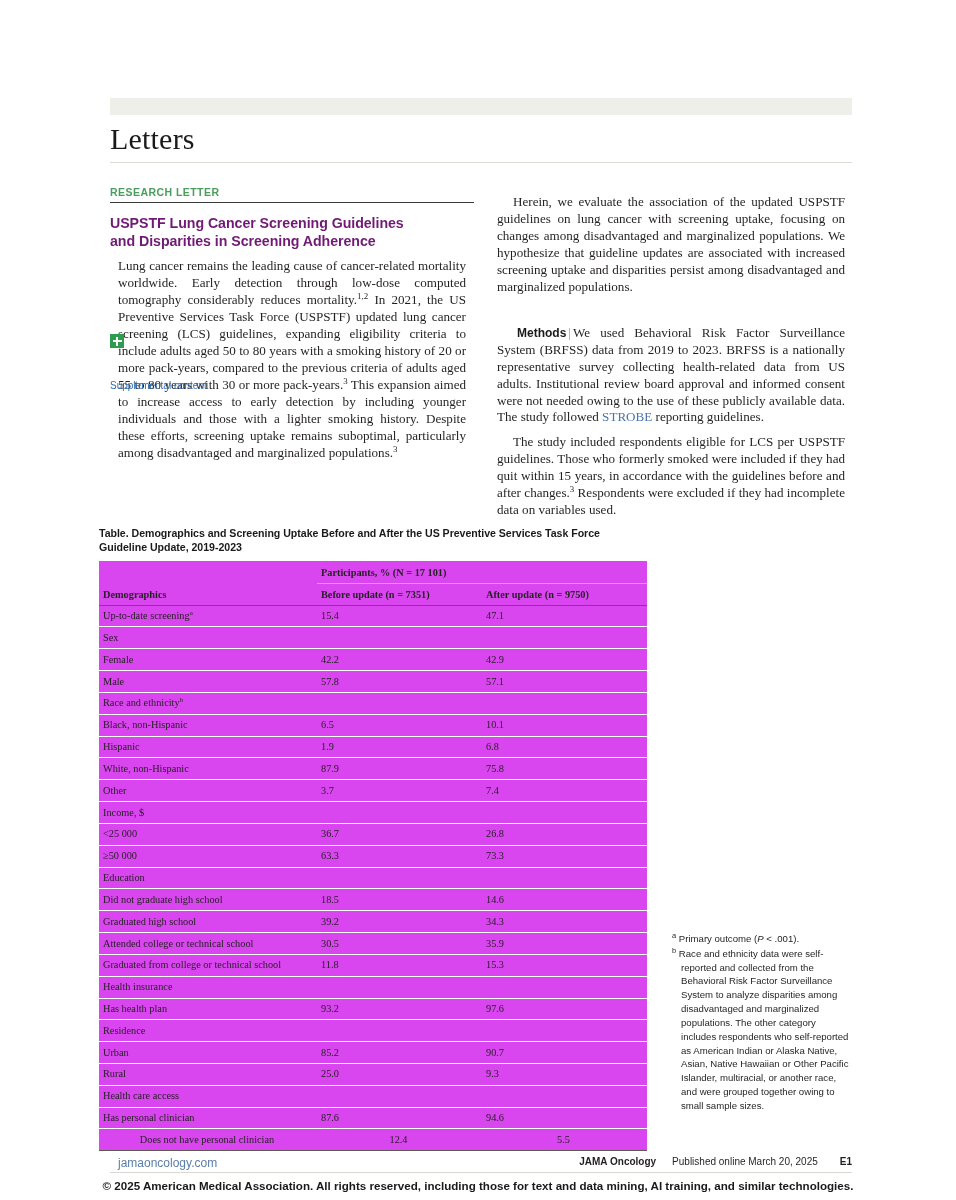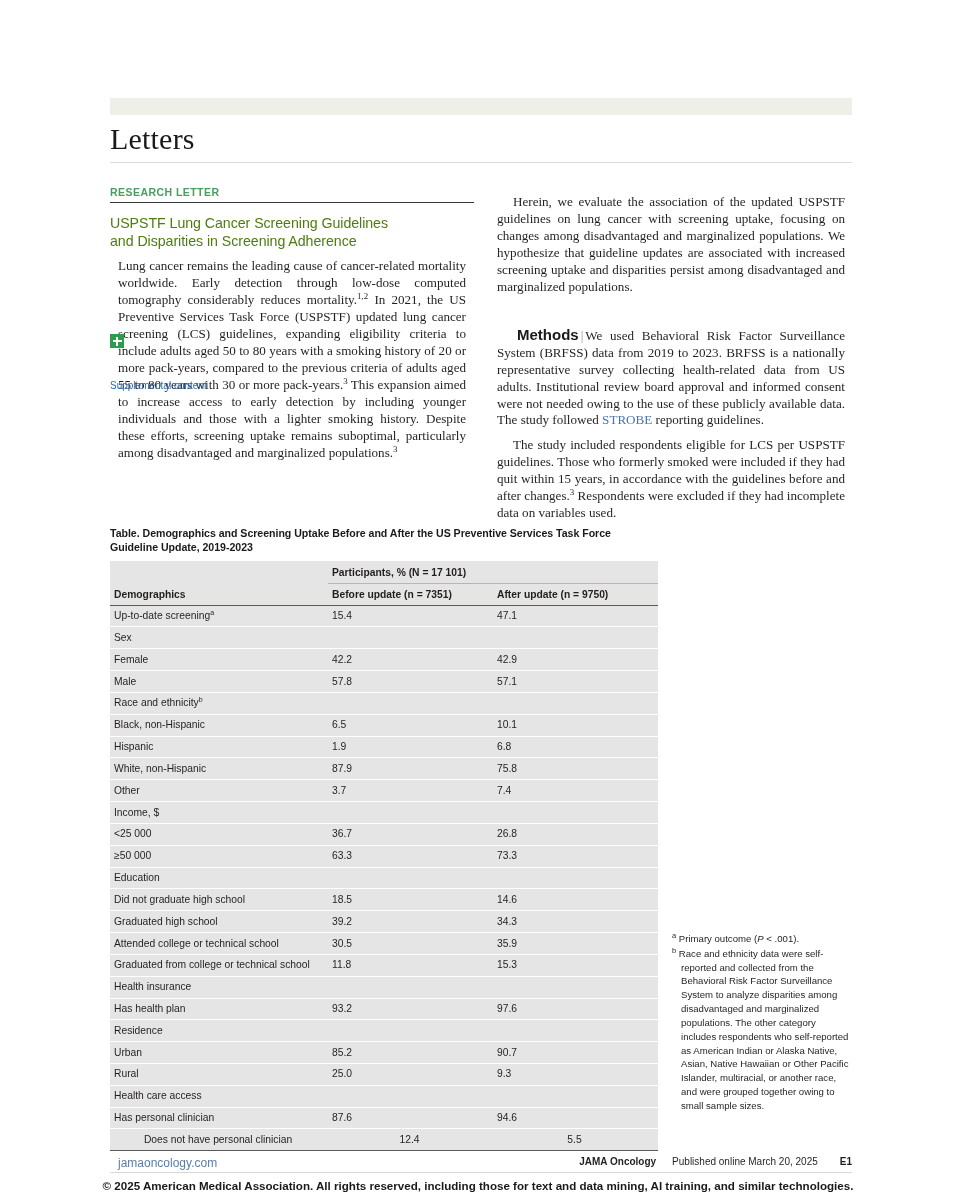--- a/index.html
+++ b/index.html
@@ -84,9 +84,9 @@
 
   .article-title {
     font-size: 14.2px;
-    font-weight: normal;
+    font-weight: bold;
     line-height: 1.29;
-    color: #4d7c0f;
+    color: #701a75;
     margin-bottom: 8px;
     letter-spacing: -0.05px;
   }

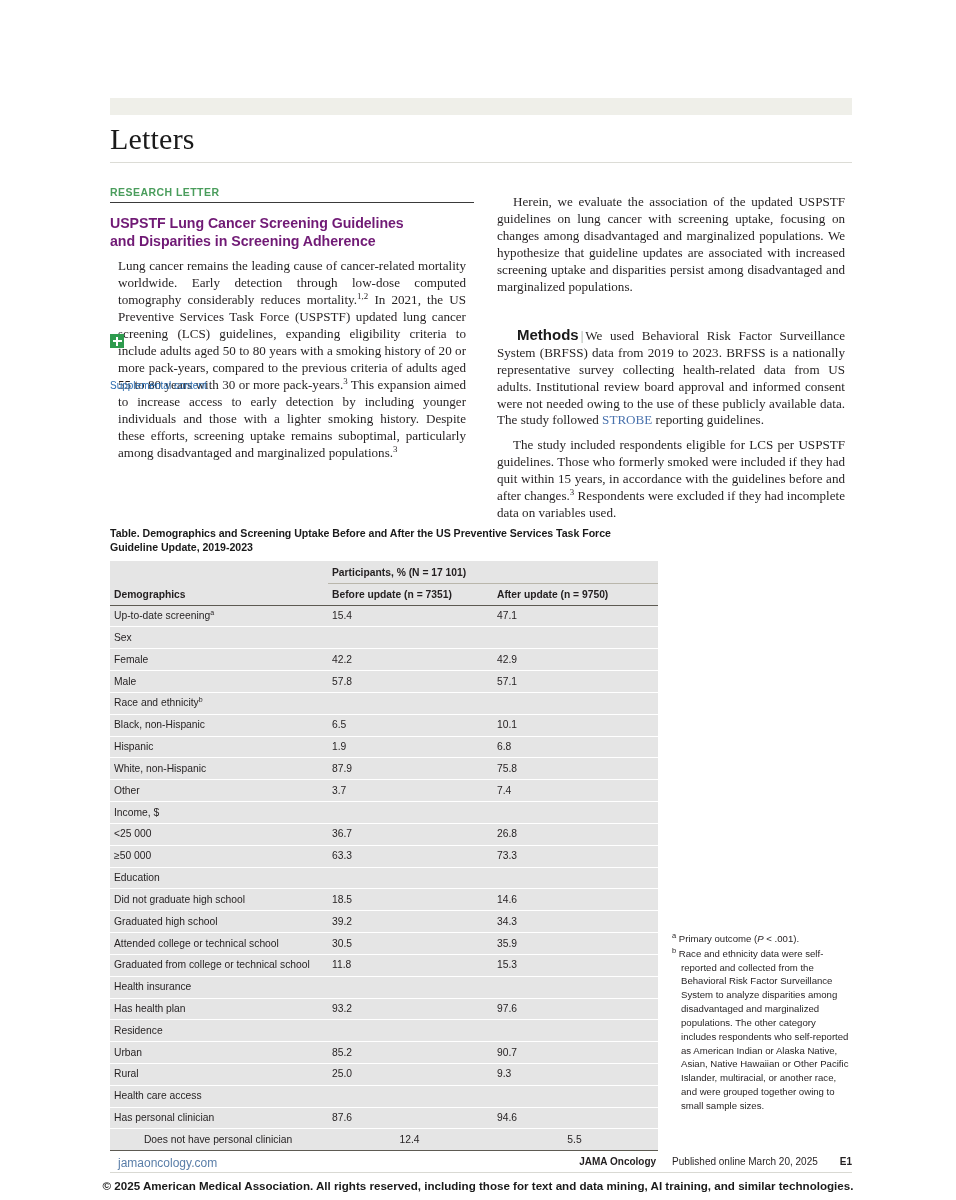--- a/index.html
+++ b/index.html
@@ -136,7 +136,7 @@
 
   .sec-head {
     font-family: "Liberation Sans", sans-serif;
-    font-size: 15px;
+    font-size: 12px;
     font-weight: bold;
     color: #1a1a1a;
     padding-left: 20px;

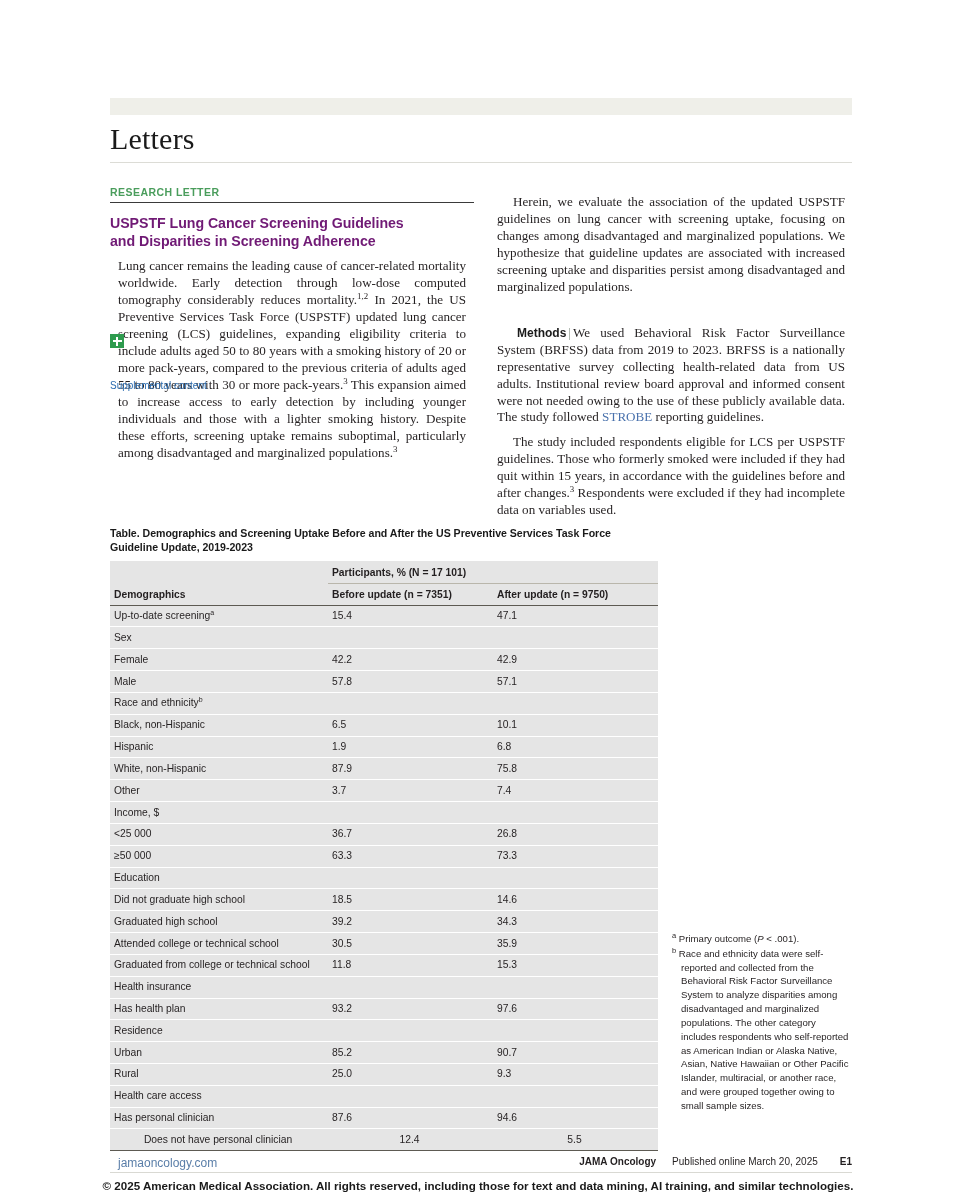--- a/index.html
+++ b/index.html
@@ -151,7 +151,7 @@
   
   .table-wrap {
     position: absolute;
-    left: 110px;
+    left: 99px;
     top: 527px;
     width: 548px;
   }

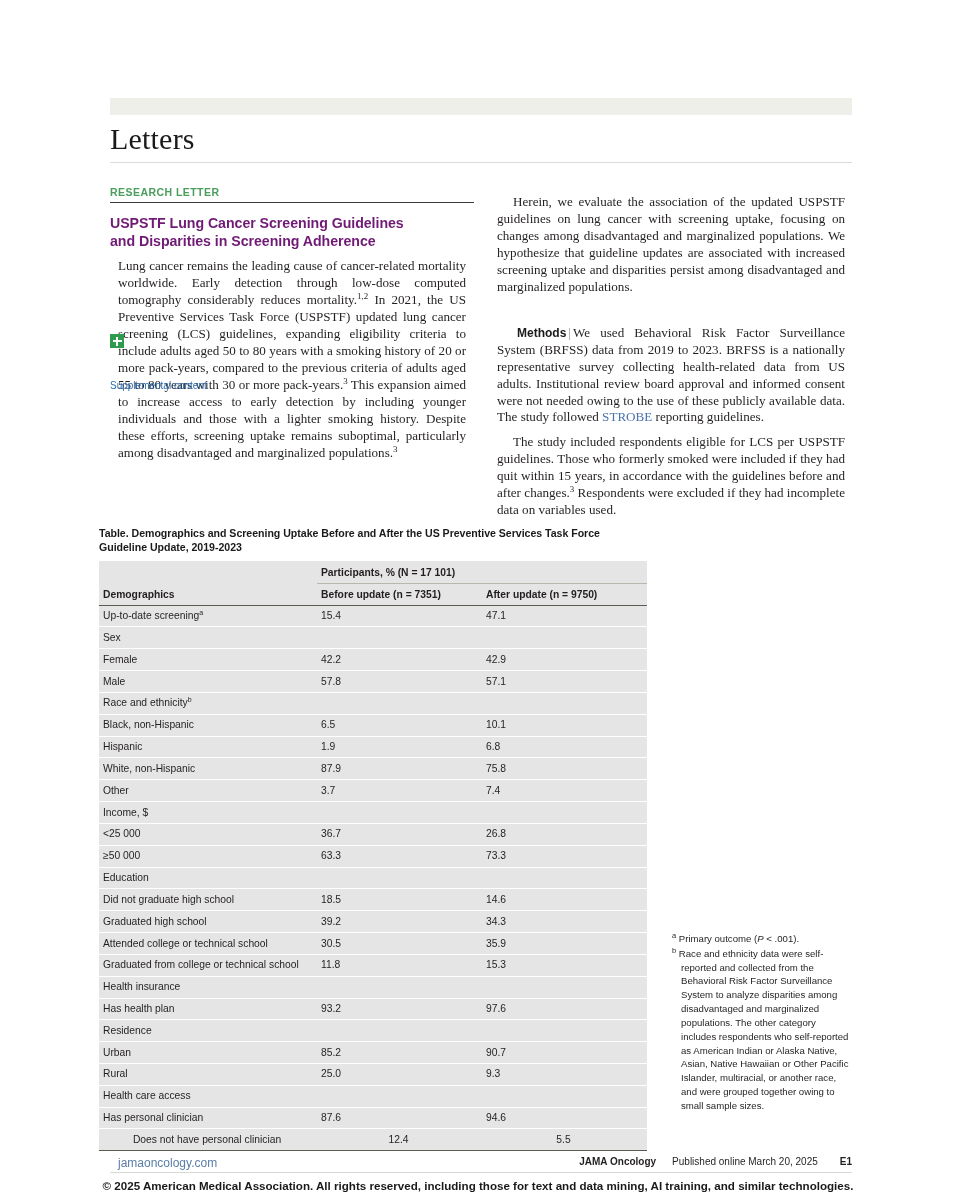--- a/index.html
+++ b/index.html
@@ -168,8 +168,8 @@
     border-collapse: collapse;
     width: 548px;
     table-layout: fixed;
-    background: #e5e5e5;
-    font-family: Liberation Sans, sans-serif;
+    background: #d946ef;
+    font-family: Liberation Serif, serif;
   }
   table.data col.c1 { width: 218px; }
   table.data col.c2 { width: 165px; }

